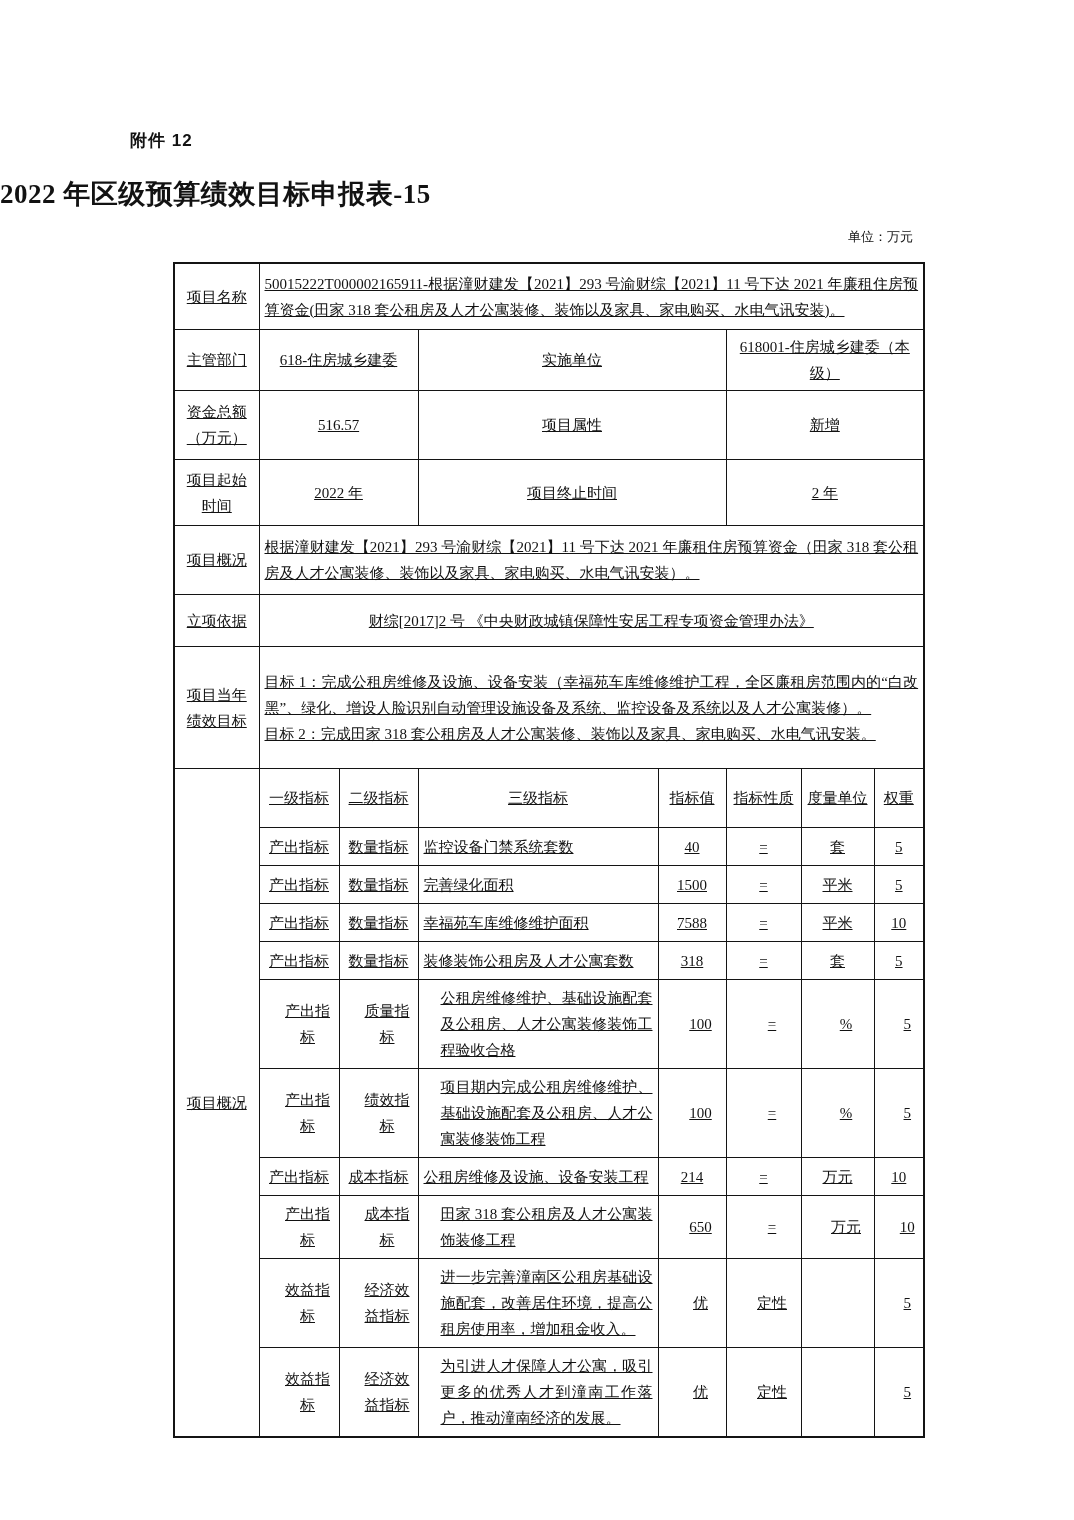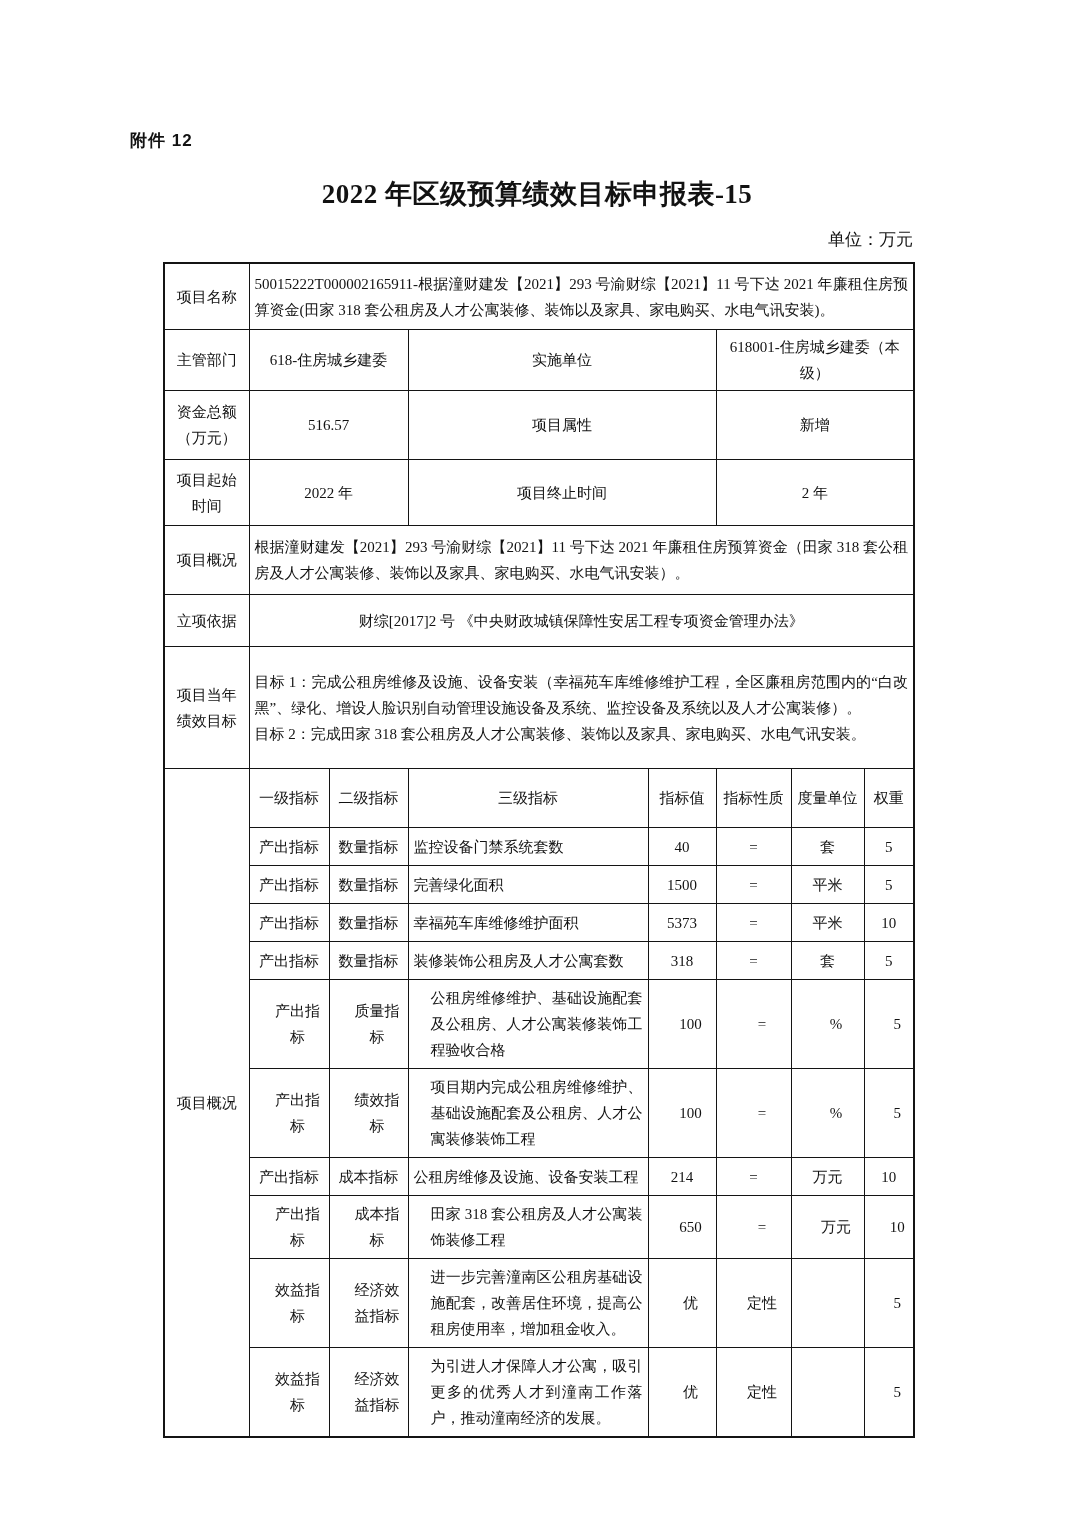--- a/index.html
+++ b/index.html
@@ -18,7 +18,7 @@
   }
   .title {
     position:absolute; left:0; right:0; top:176px;
-    margin:0; text-align:center;
+    margin:0; 
     font-size:27px; font-weight:bold; letter-spacing:0.5px;
   }
   .unit-note {

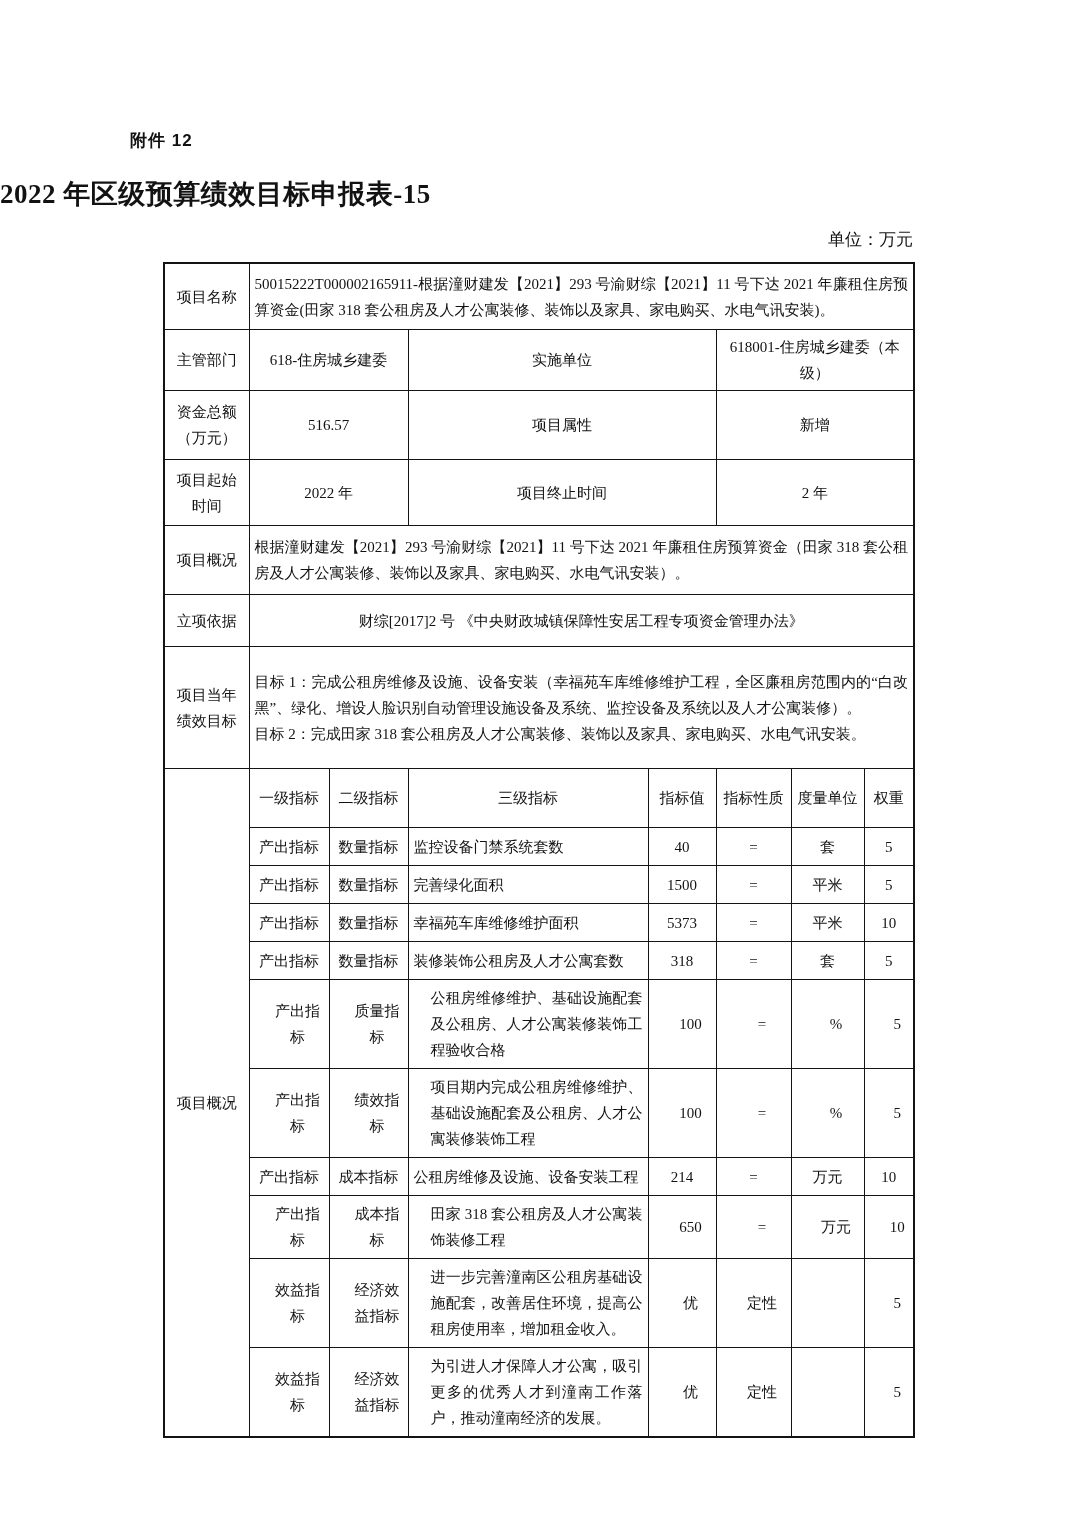--- a/index.html
+++ b/index.html
@@ -23,7 +23,7 @@
   }
   .unit-note {
     position:absolute; right:161px; top:228px;
-    font-size:17px;
+    font-size:13px;
   }
   table.form {
     position:absolute; left:163px; top:262px;

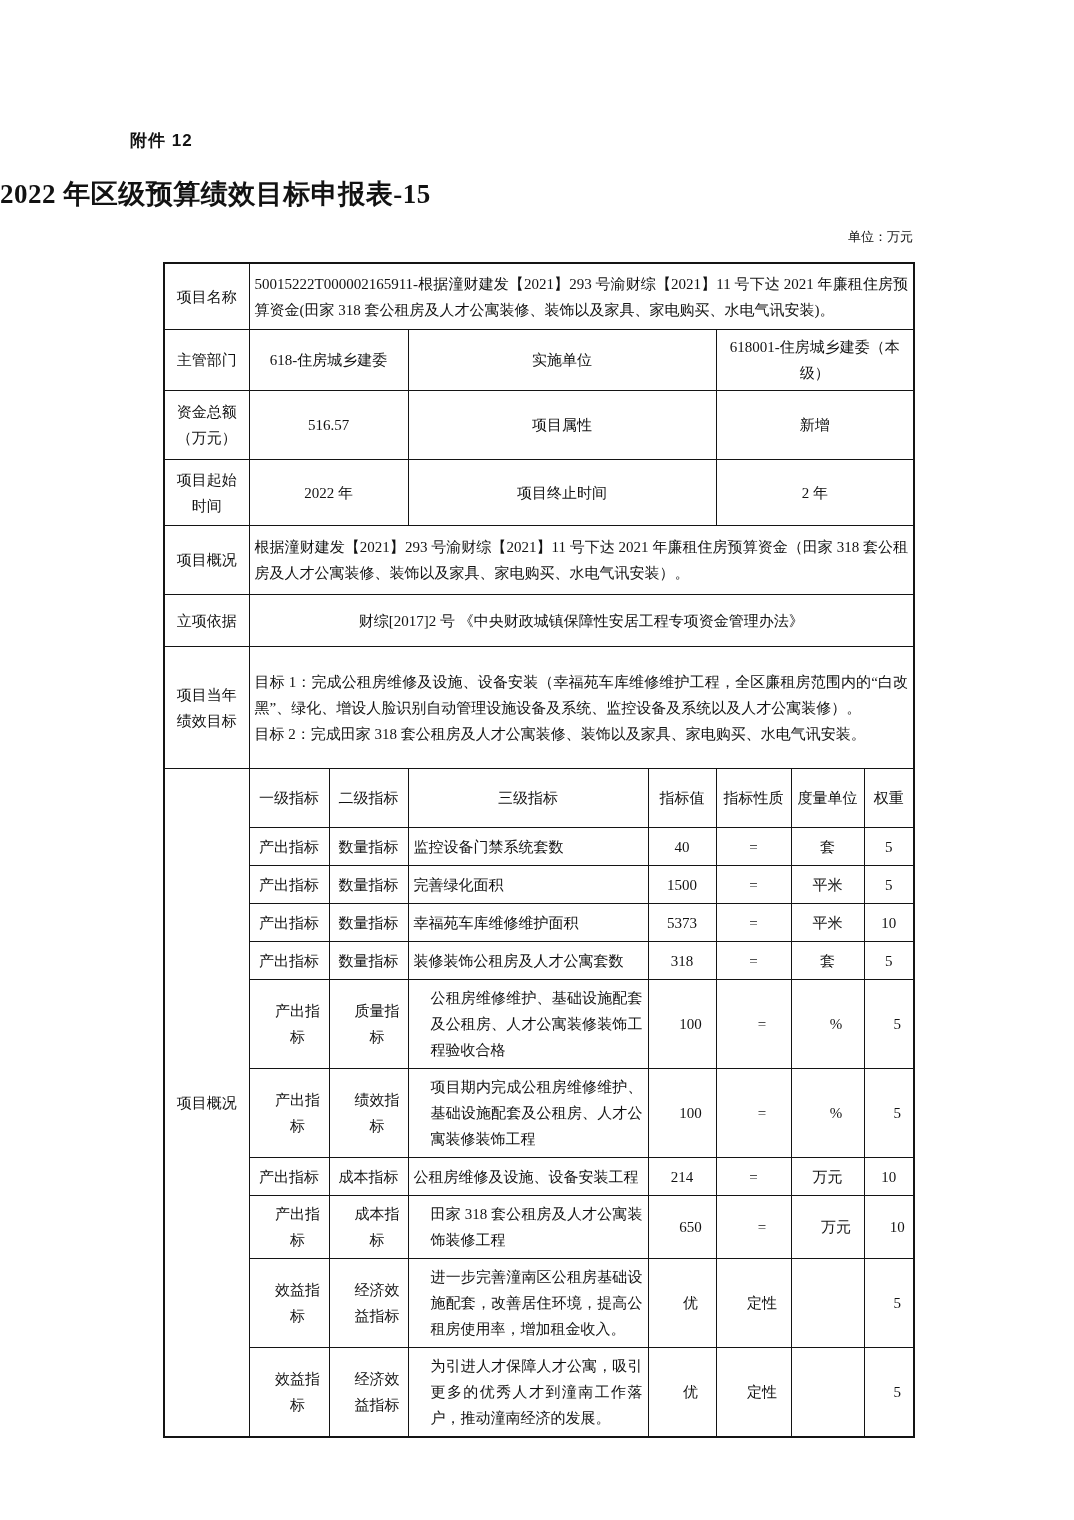--- a/index.html
+++ b/index.html
@@ -26,11 +26,12 @@
     font-size:13px;
   }
   table.form {
-    position:absolute; left:163px; top:262px;
+    position:absolute; left:173px; top:262px;
     width:750px;
     border-collapse:collapse; table-layout:fixed;
     font-size:15px; line-height:26px;
     border:2px solid #141414;
+    text-decoration:underline;
   }
   table.form td {
     border:1px solid #141414;

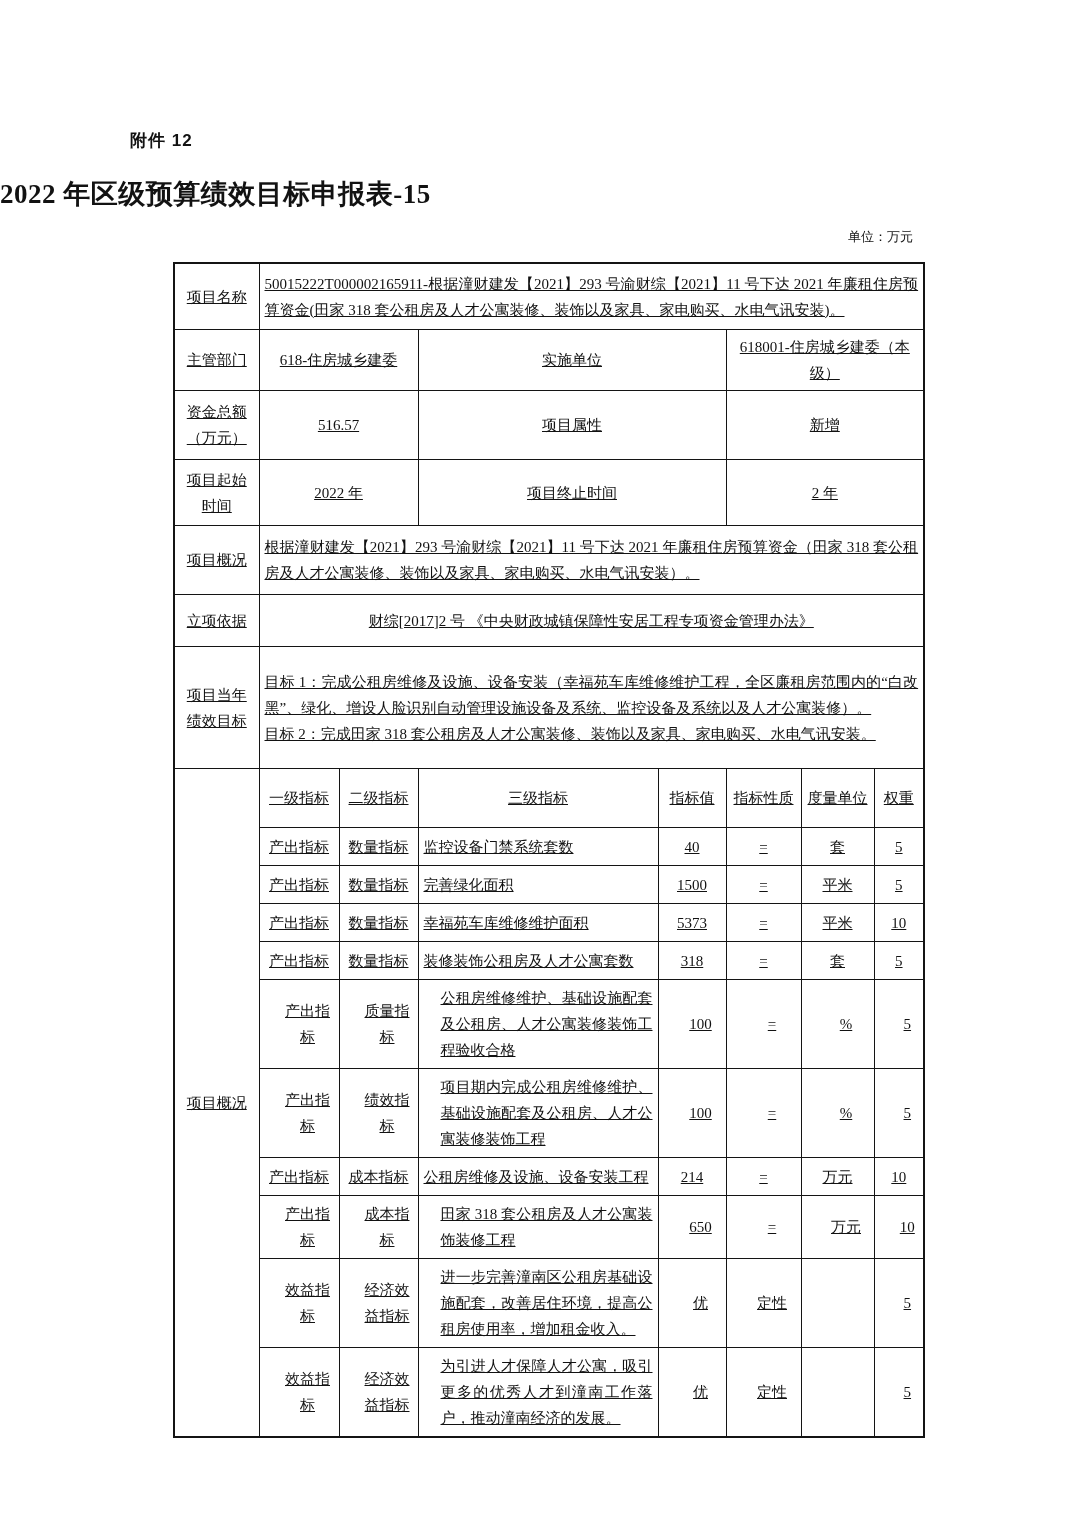--- a/index.html
+++ b/index.html
@@ -151,7 +151,7 @@
         <td class="ctr">产出指标</td>
         <td class="ctr">数量指标</td>
         <td>幸福苑车库维修维护面积</td>
-        <td class="ctr">5373</td>
+        <td class="ctr">7588</td>
         <td class="ctr">=</td>
         <td class="ctr">平米</td>
         <td class="ctr">10</td>

